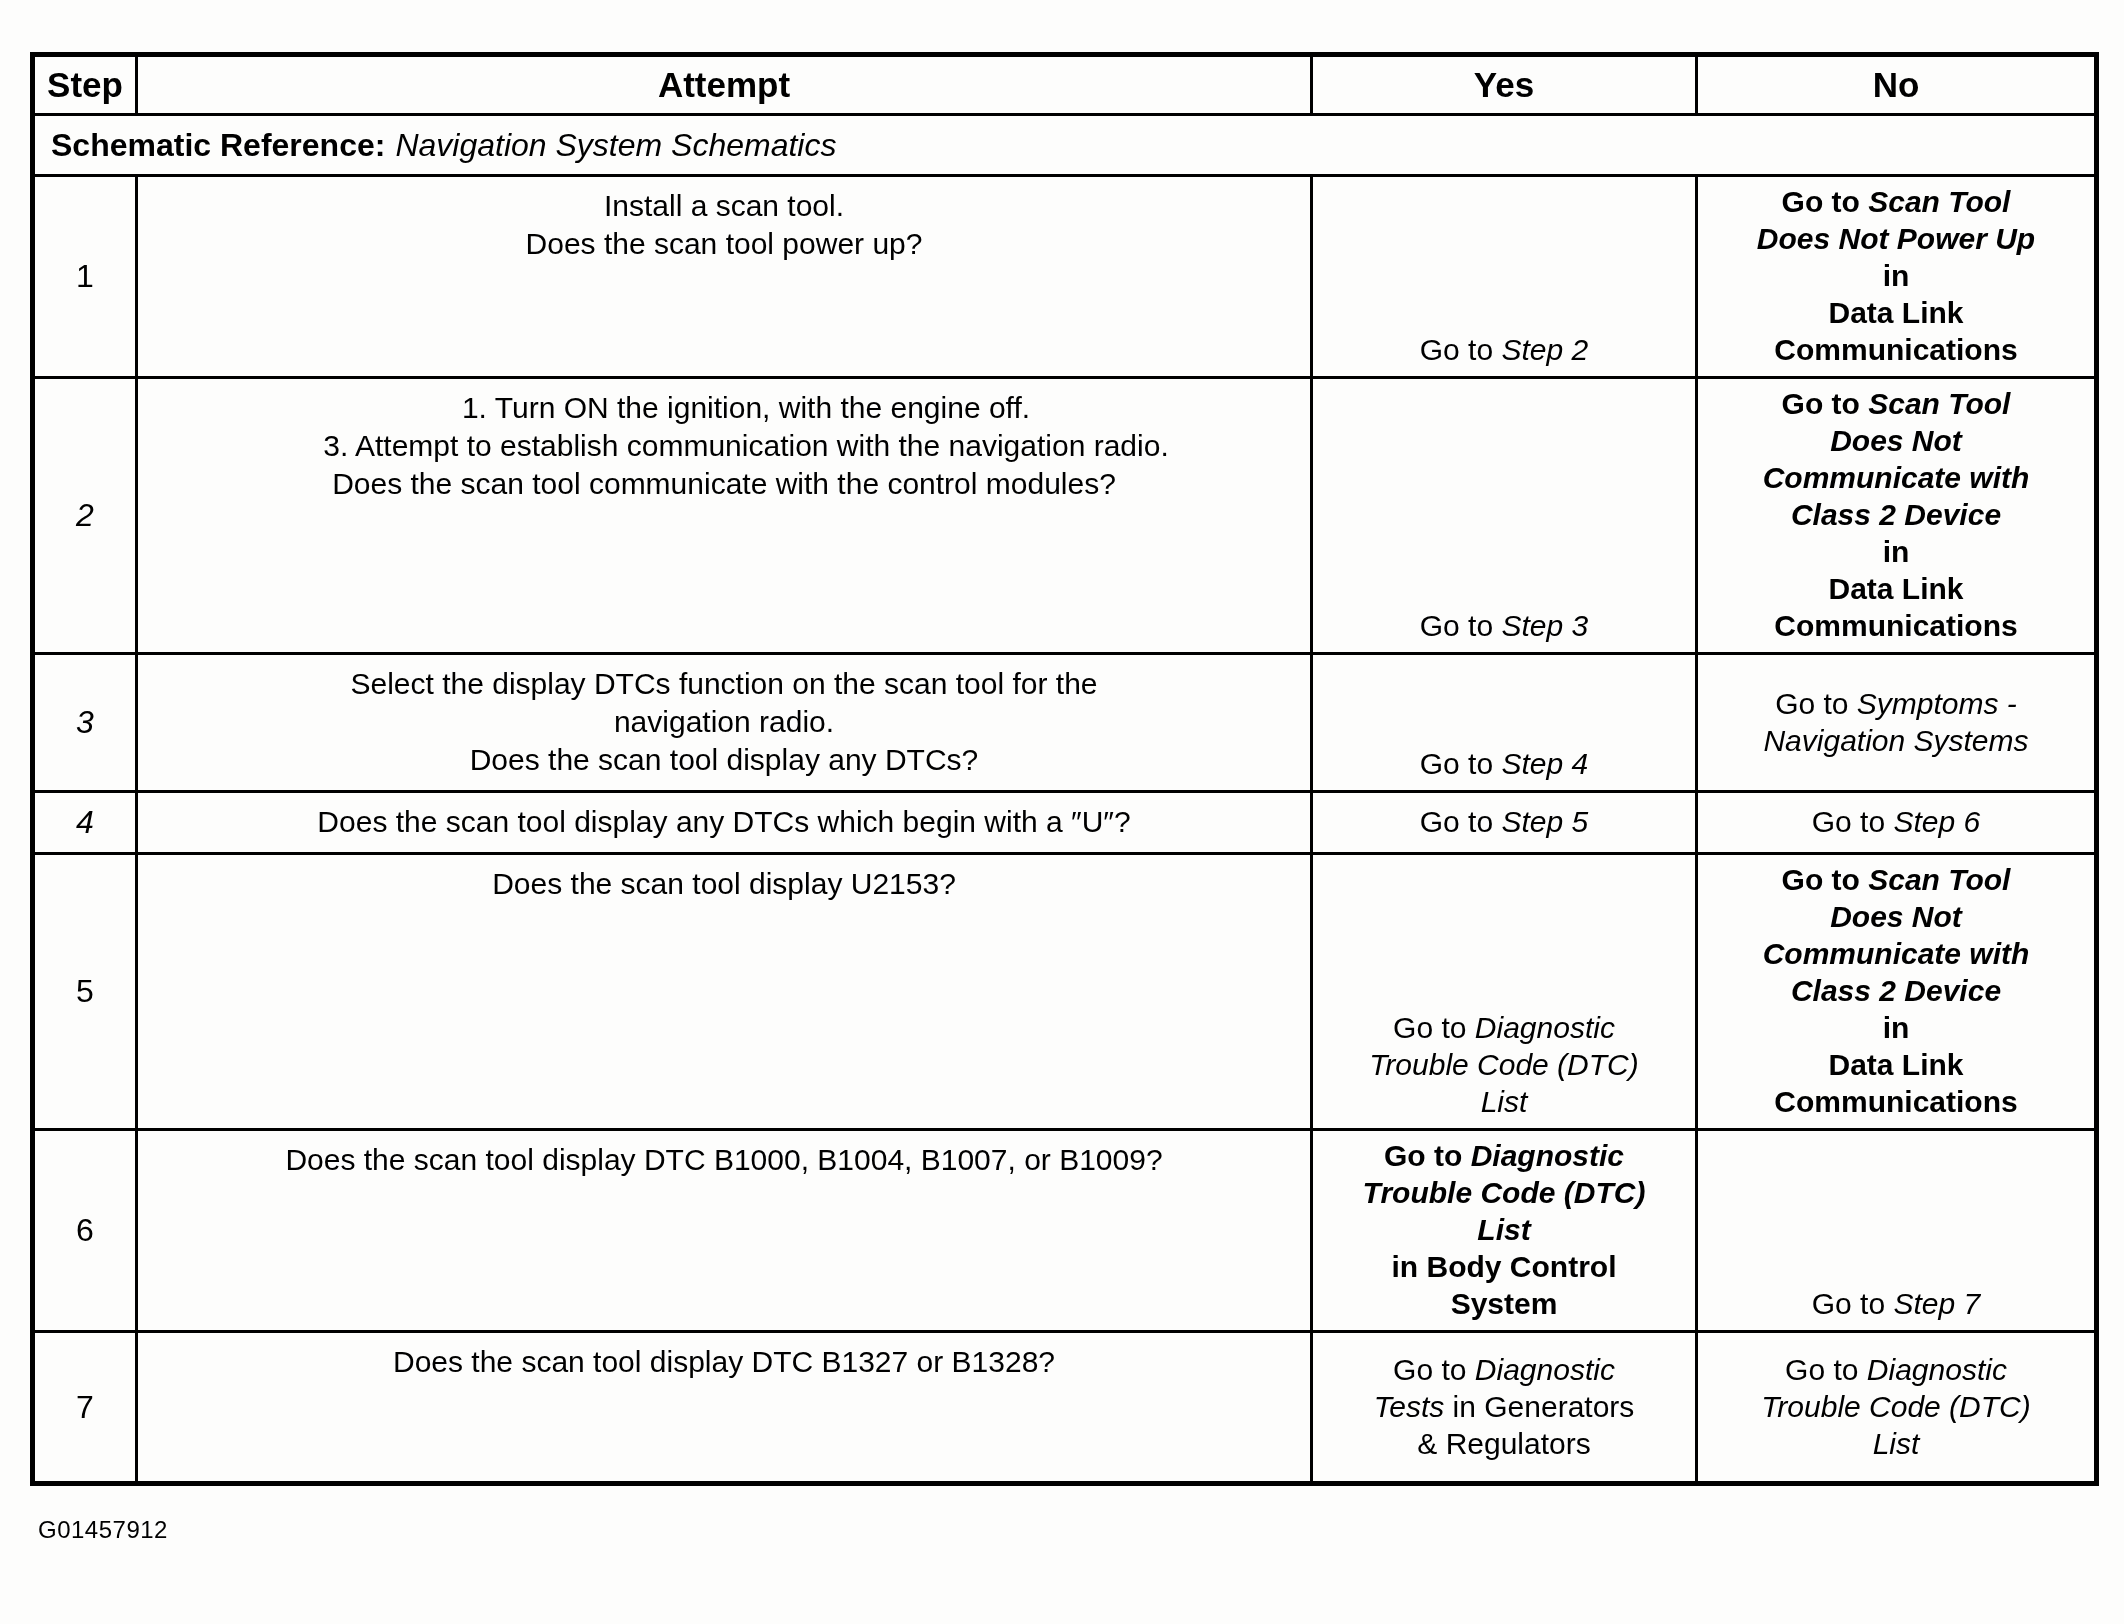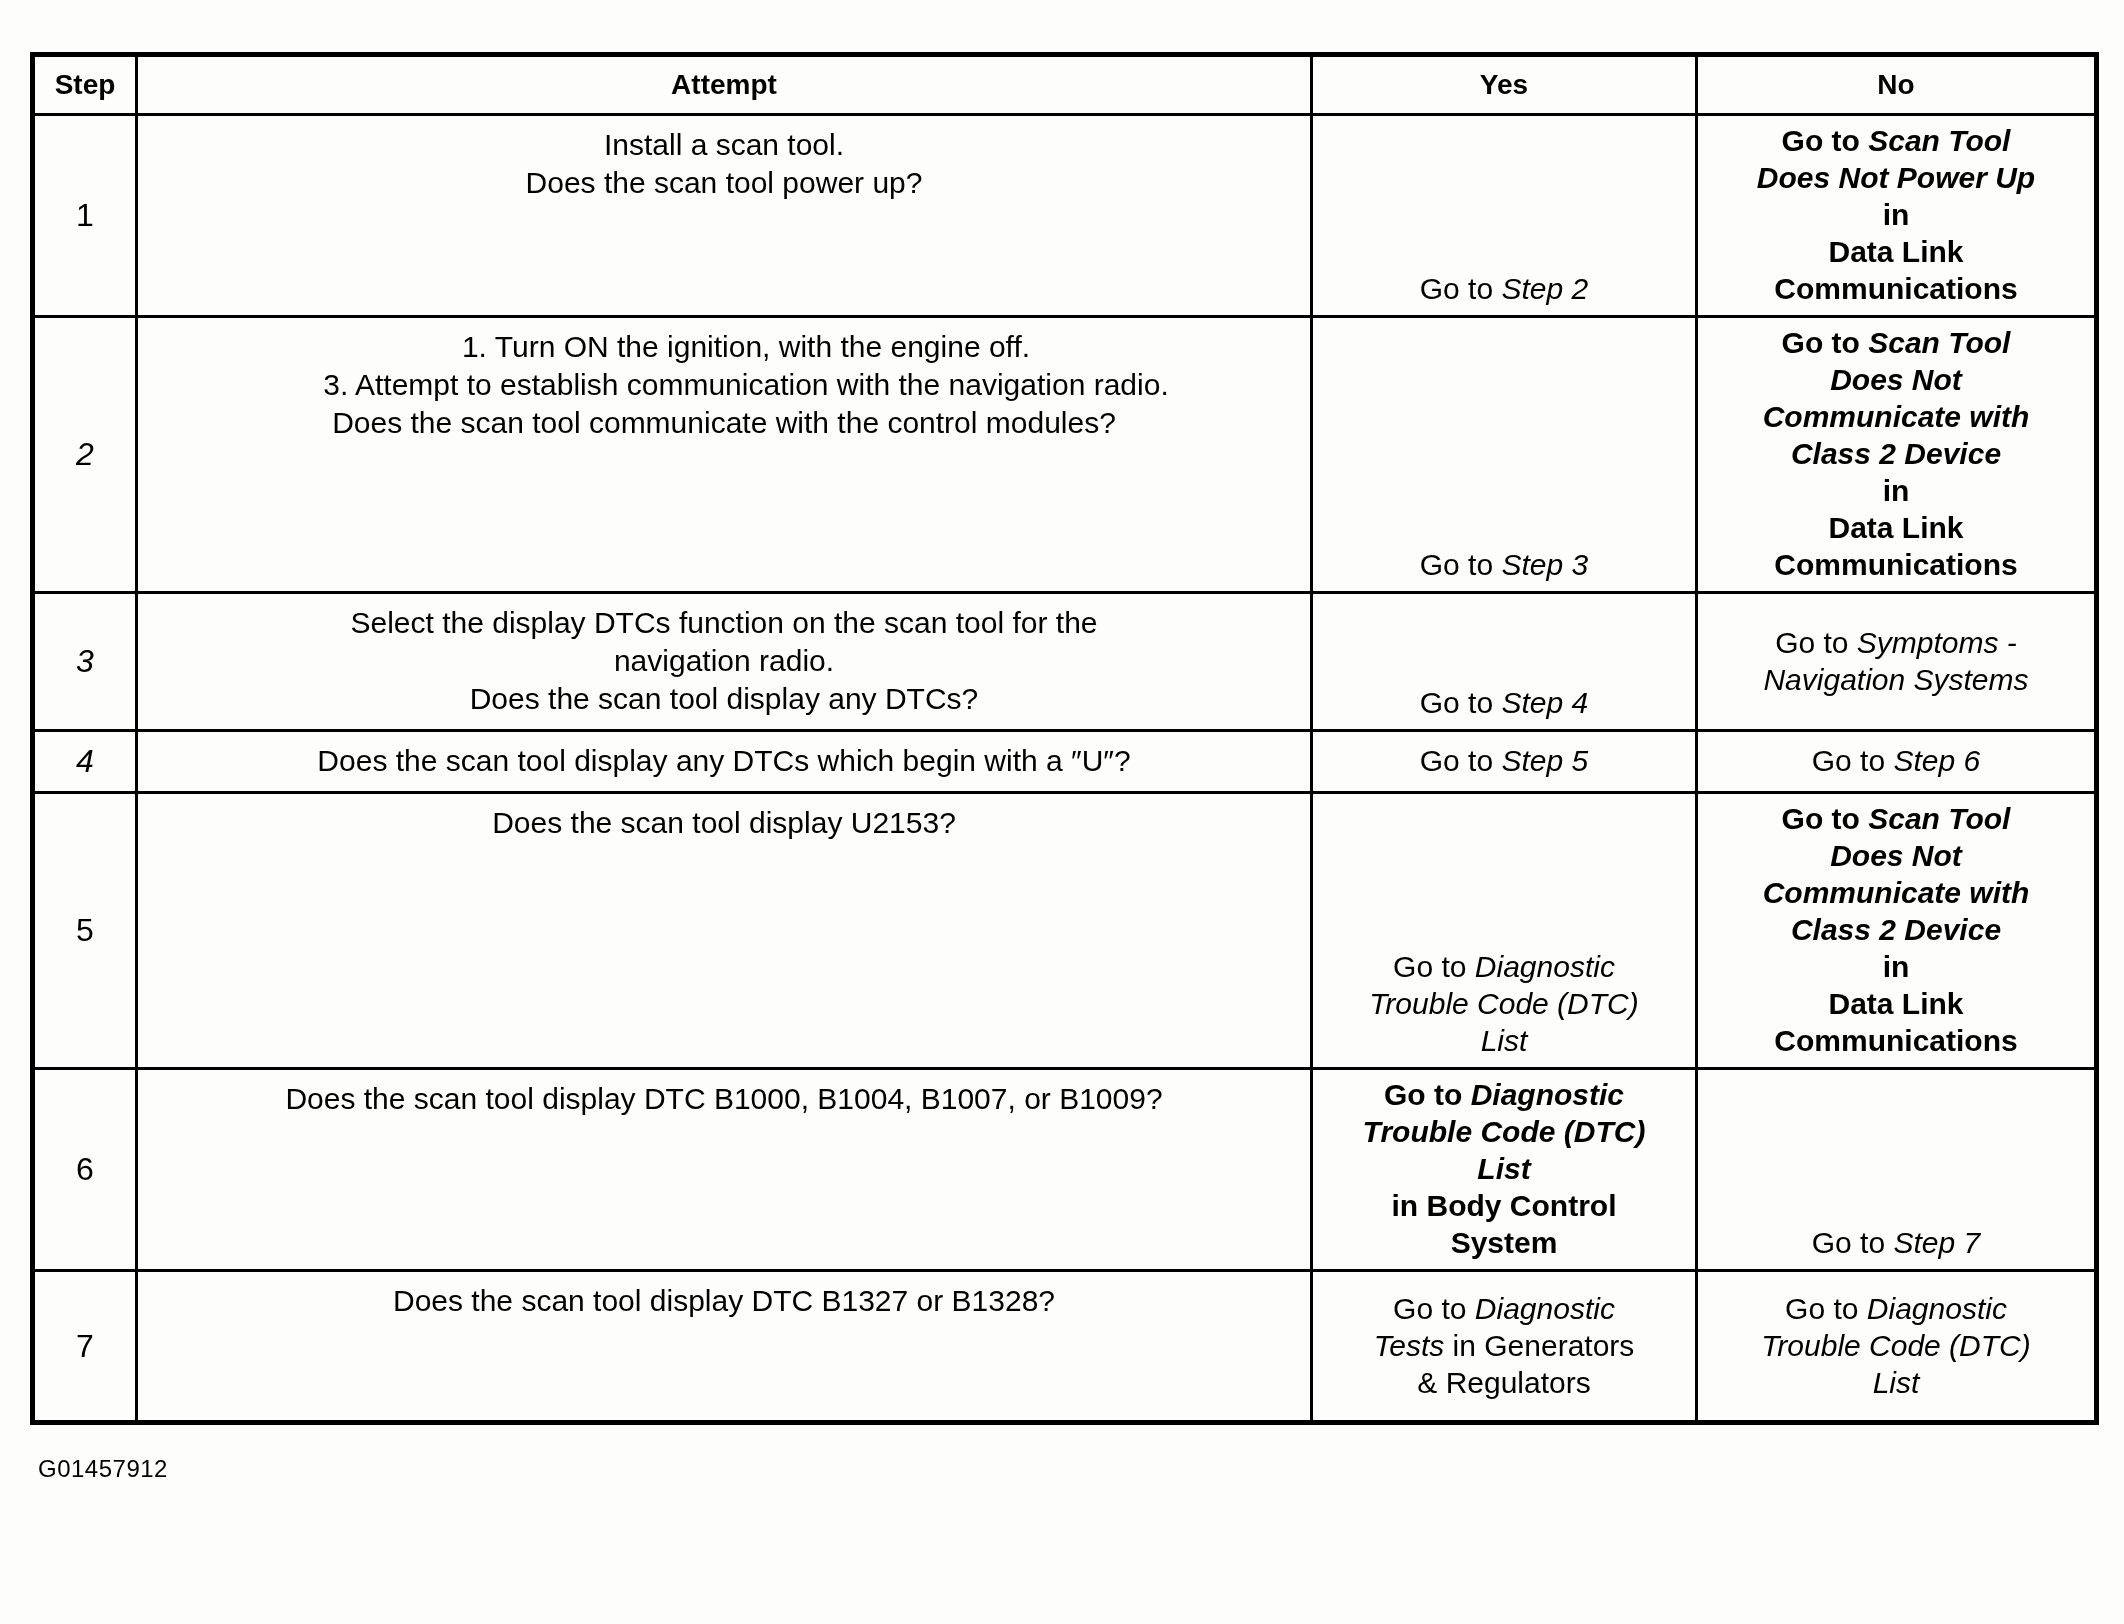--- a/index.html
+++ b/index.html
@@ -21,7 +21,7 @@
   .diag-table th, .diag-table td { border: 3px solid #000; }
 
   th.col-head {
-    font-size: 28px;
+    font-size: 35px;
     font-weight: bold;
     text-align: center;
     padding: 5px 4px;

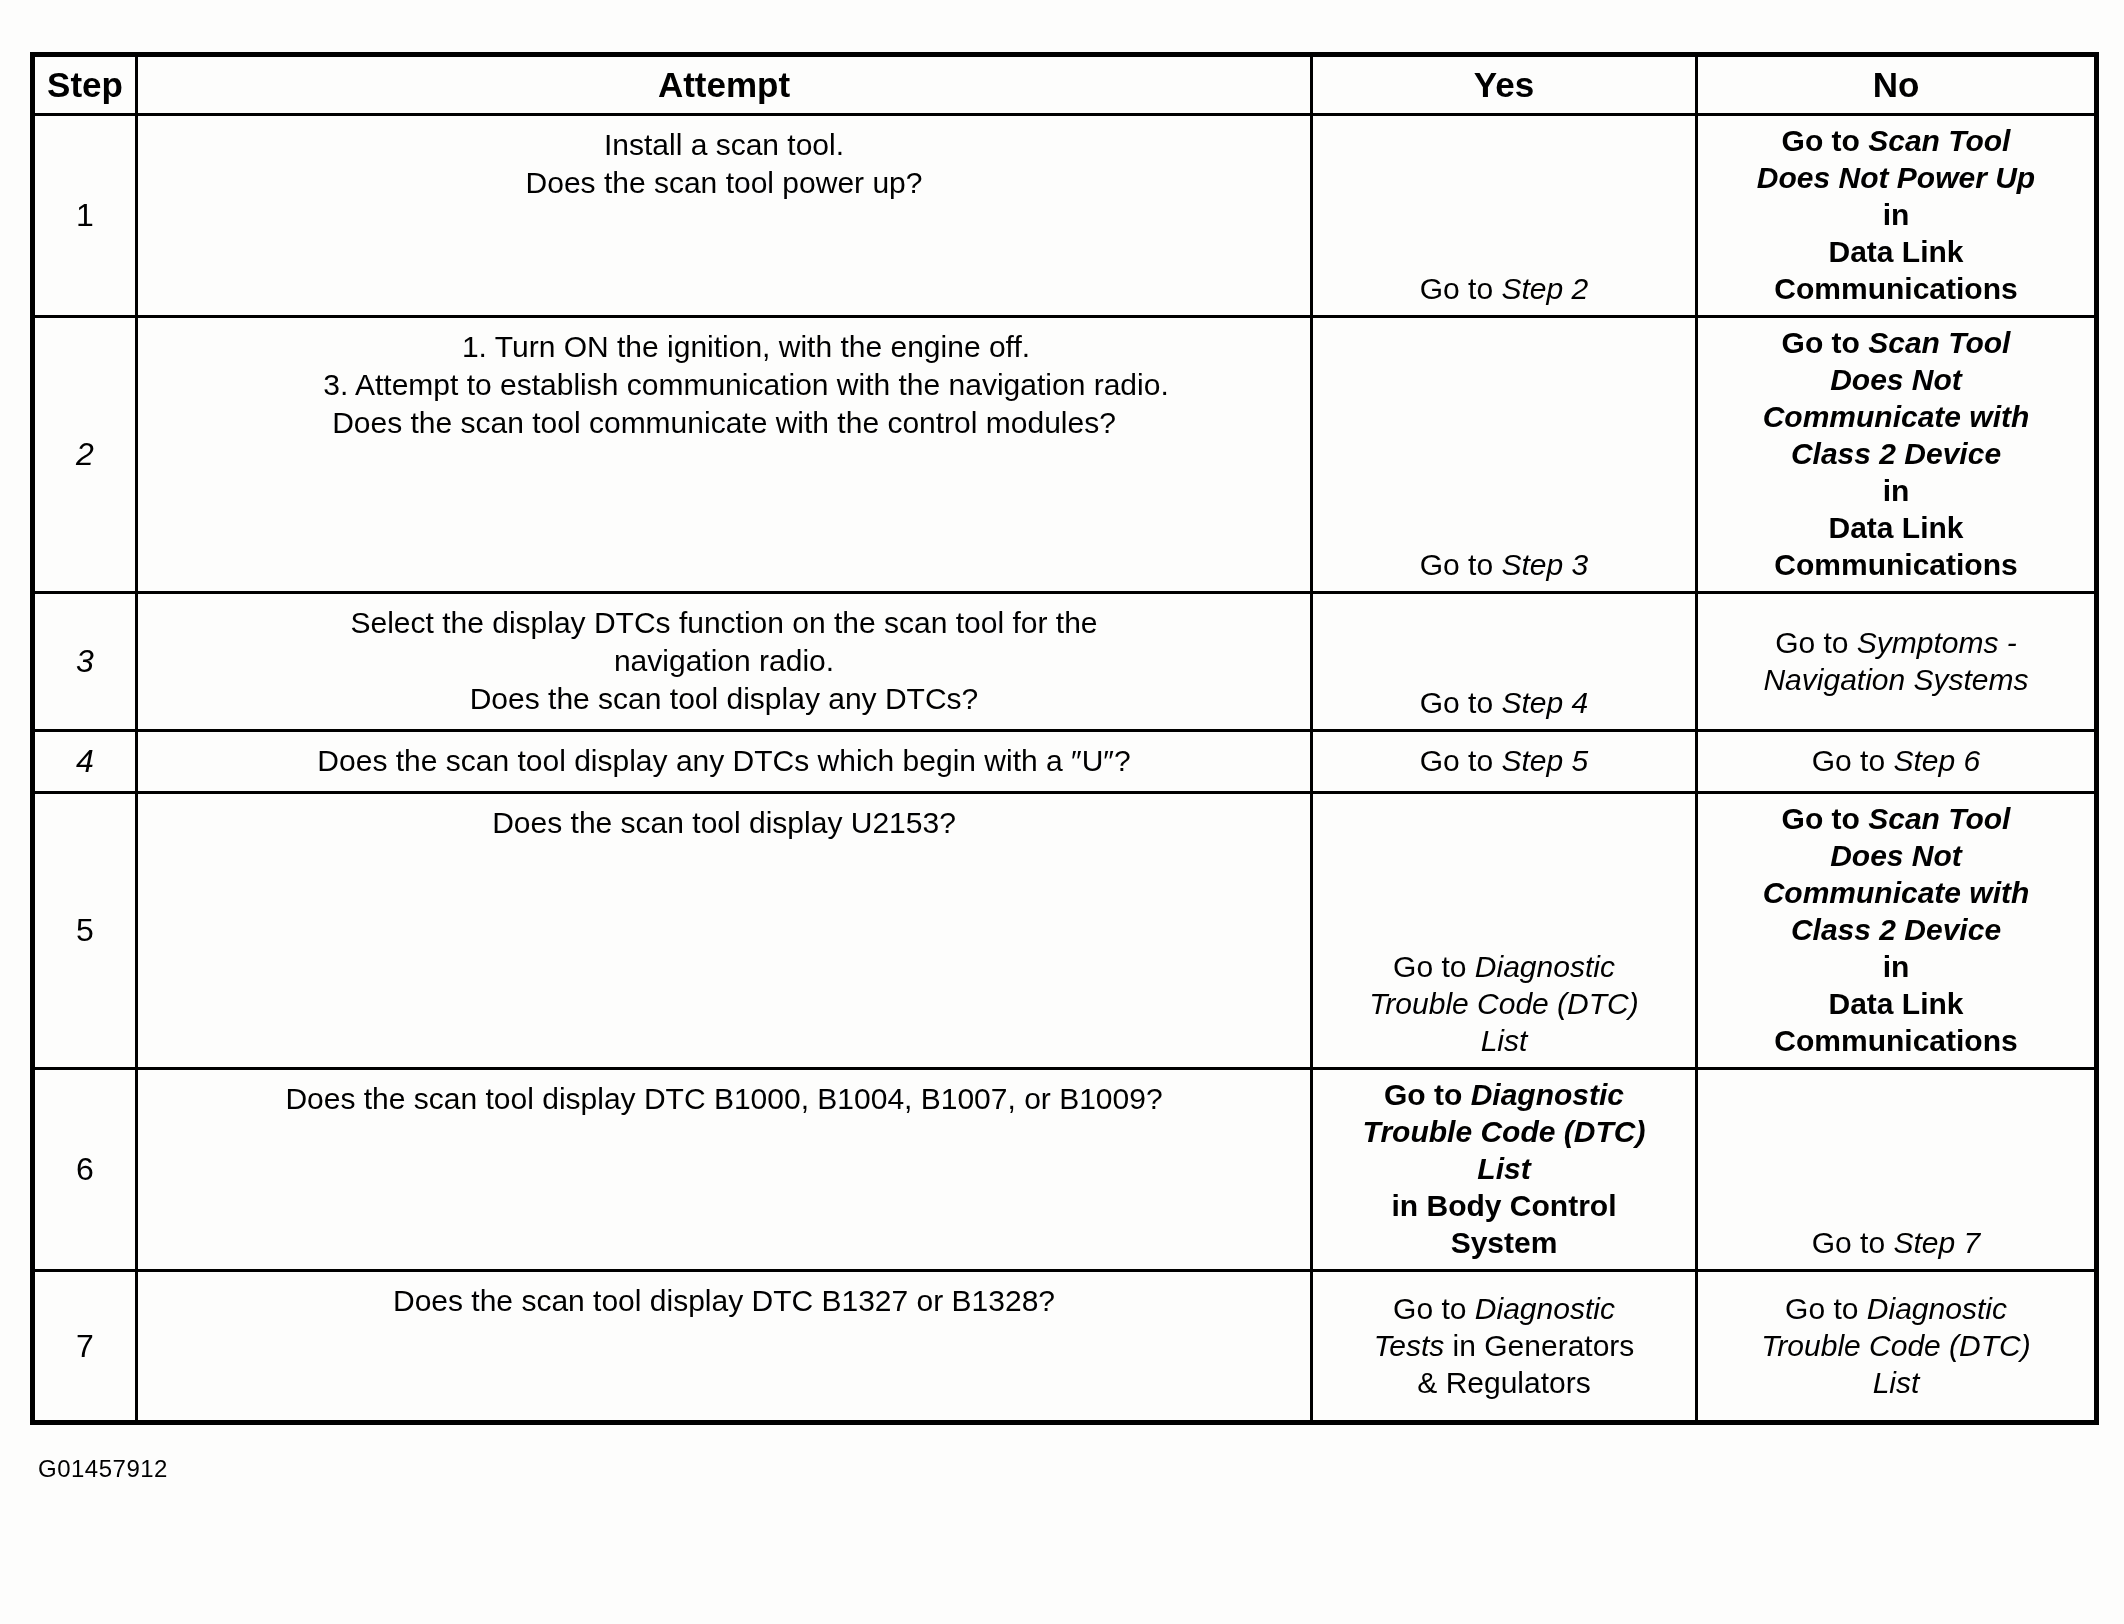--- a/index.html
+++ b/index.html
@@ -104,6 +104,11 @@
       </tr>
     </thead>
     <tbody data-name="diagnostic-table-body">
+      <tr data-name="schematic-reference-row">
+        <td colspan="4" class="schematic-cell" data-name="schematic-reference-cell">
+          <span class="sr-label" data-name="schematic-reference-label">Schematic Reference:</span><span class="sr-value" data-name="schematic-reference-value">Navigation System Schematics</span>
+        </td>
+      </tr>
 
     <tr data-name="step-row-1">
           <td class="step-cell" data-name="step-number-cell">1</td>

